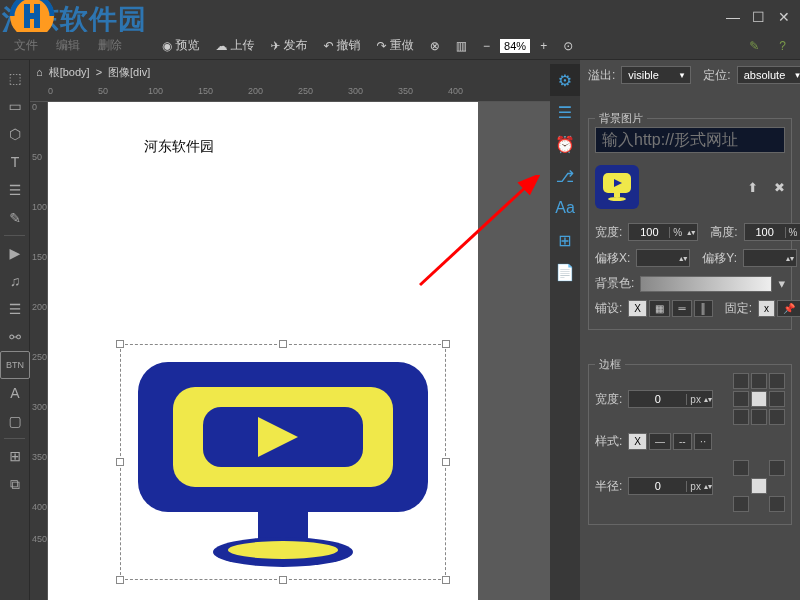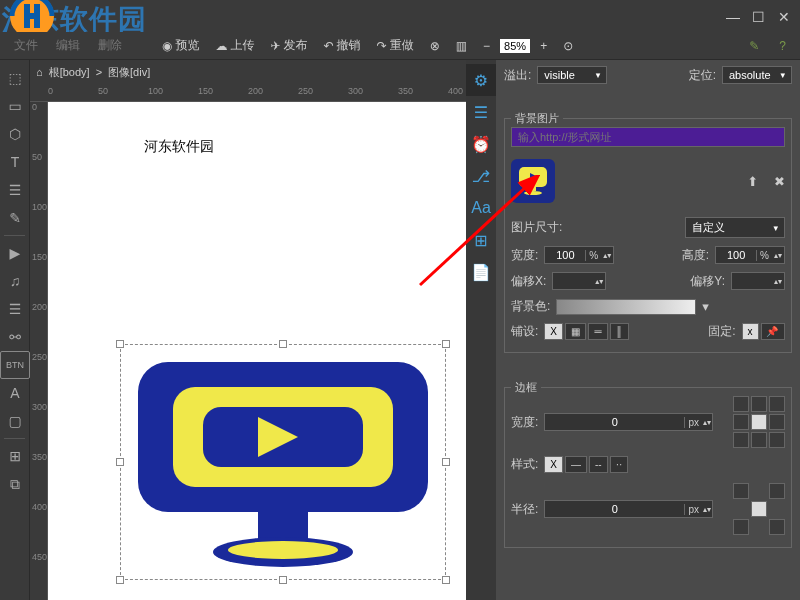--- a/index.html
+++ b/index.html
@@ -94,7 +94,7 @@
   <span class="toolbar-item">⊗</span>
   <span class="toolbar-item">▥</span>
   <span class="toolbar-item">−</span>
-  <span class="zoom-box">85%</span>
+  <span class="zoom-box">84%</span>
   <span class="toolbar-item">+</span>
   <span class="toolbar-item">⊙</span>
   <div class="toolbar-right">

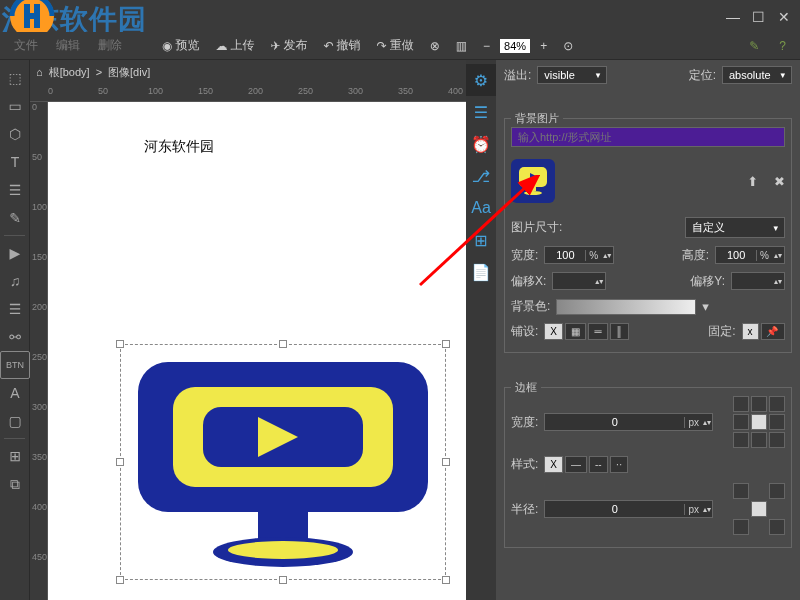--- a/index.html
+++ b/index.html
@@ -36,7 +36,7 @@
 .midtabs { width: 30px; background: #383838; display: flex; flex-direction: column; padding-top: 4px; }
 .midtab { width: 30px; height: 32px; display: flex; align-items: center; justify-content: center; cursor: pointer; color: #47a0d9; font-size: 16px; }
 .midtab.active { background: #2a2a2a; }
-.rightpanel { width: 304px; background: #4a4a4a; padding: 6px 8px; overflow-y: auto; font-size: 12px; }
+.rightpanel { width: 220px; background: #4a4a4a; padding: 6px 8px; overflow-y: auto; font-size: 12px; }
 .proprow { display: flex; align-items: center; margin-bottom: 8px; gap: 6px; }
 .lbl { color: #ccc; font-size: 12px; white-space: nowrap; }
 .sel { background: #333; color: #fff; border: 1px solid #666; padding: 2px 6px; font-size: 11px; min-width: 70px; cursor: pointer; display: inline-flex; align-items: center; justify-content: space-between; text-align: center; }

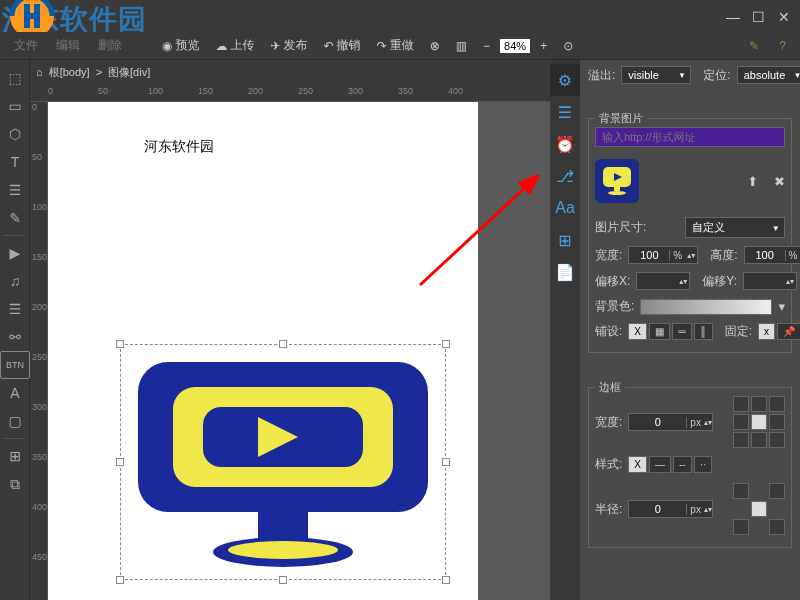--- a/index.html
+++ b/index.html
@@ -43,7 +43,7 @@
 .sel::after { content: "▾"; margin-left: 4px; font-size: 9px; }
 .fieldset { border: 1px solid #666; padding: 8px 6px 4px; margin-bottom: 8px; position: relative; margin-top: 34px; }
 .fieldset-title { position: absolute; top: -8px; left: 6px; background: #4a4a4a; padding: 0 4px; font-size: 11px; color: #ccc; }
-.urlbox { width: 100%; background: #4c1d95; border: 1px solid #666; color: #888; padding: 3px 6px; font-size: 11px; }
+.urlbox { width: 100%; background: #0f172a; border: 1px solid #666; color: #888; padding: 3px 6px; font-size: 16px; }
 .thumb { width: 44px; height: 44px; background: #1a2a8a; border-radius: 6px; display: flex; align-items: center; justify-content: center; margin: 6px 0; }
 .numbox { display: flex; align-items: center; background: #333; border: 1px solid #666; }
 .numbox input { width: 40px; background: transparent; border: none; color: #fff; text-align: center; font-size: 11px; padding: 2px; }

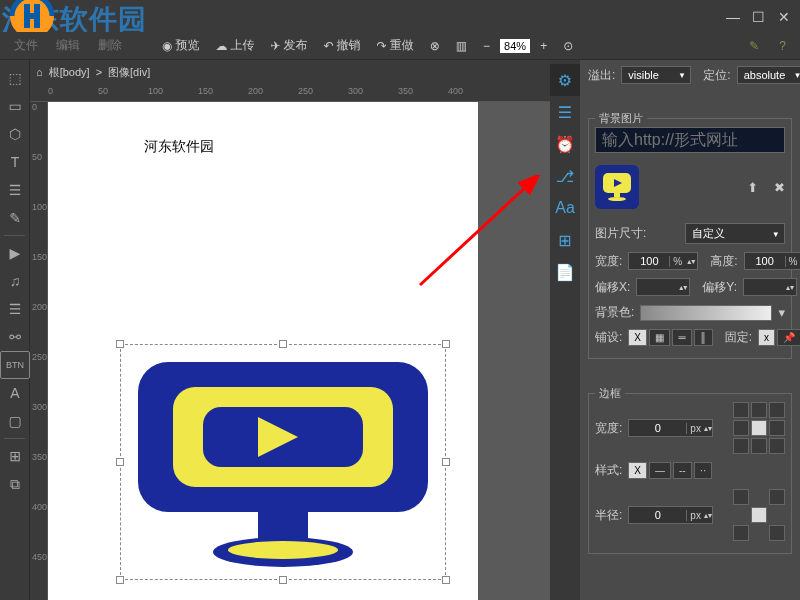--- a/index.html
+++ b/index.html
@@ -219,11 +219,6 @@
         <span class="iconbtn" style="margin-left:10px">✖</span>
       </div>
       <div class="proprow">
-        <span class="lbl">图片尺寸:</span>
-        <span style="flex:1"></span>
-        <span class="sel" style="min-width:100px">自定义</span>
-      </div>
-      <div class="proprow">
         <span class="lbl">宽度:</span>
         <span class="numbox">
             <input value="100" style="">

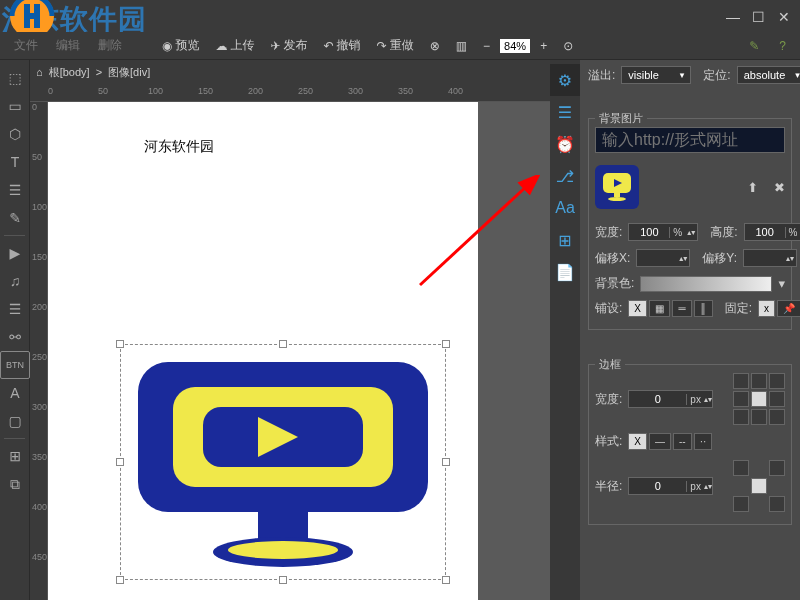--- a/index.html
+++ b/index.html
@@ -153,7 +153,7 @@
           <span style="top:300px">300</span>
           <span style="top:350px">350</span>
           <span style="top:400px">400</span>
-          <span style="top:450px">450</span>
+          <span style="top:432px">450</span>
       </div>
       <div class="canvas">
         <div class="page">

